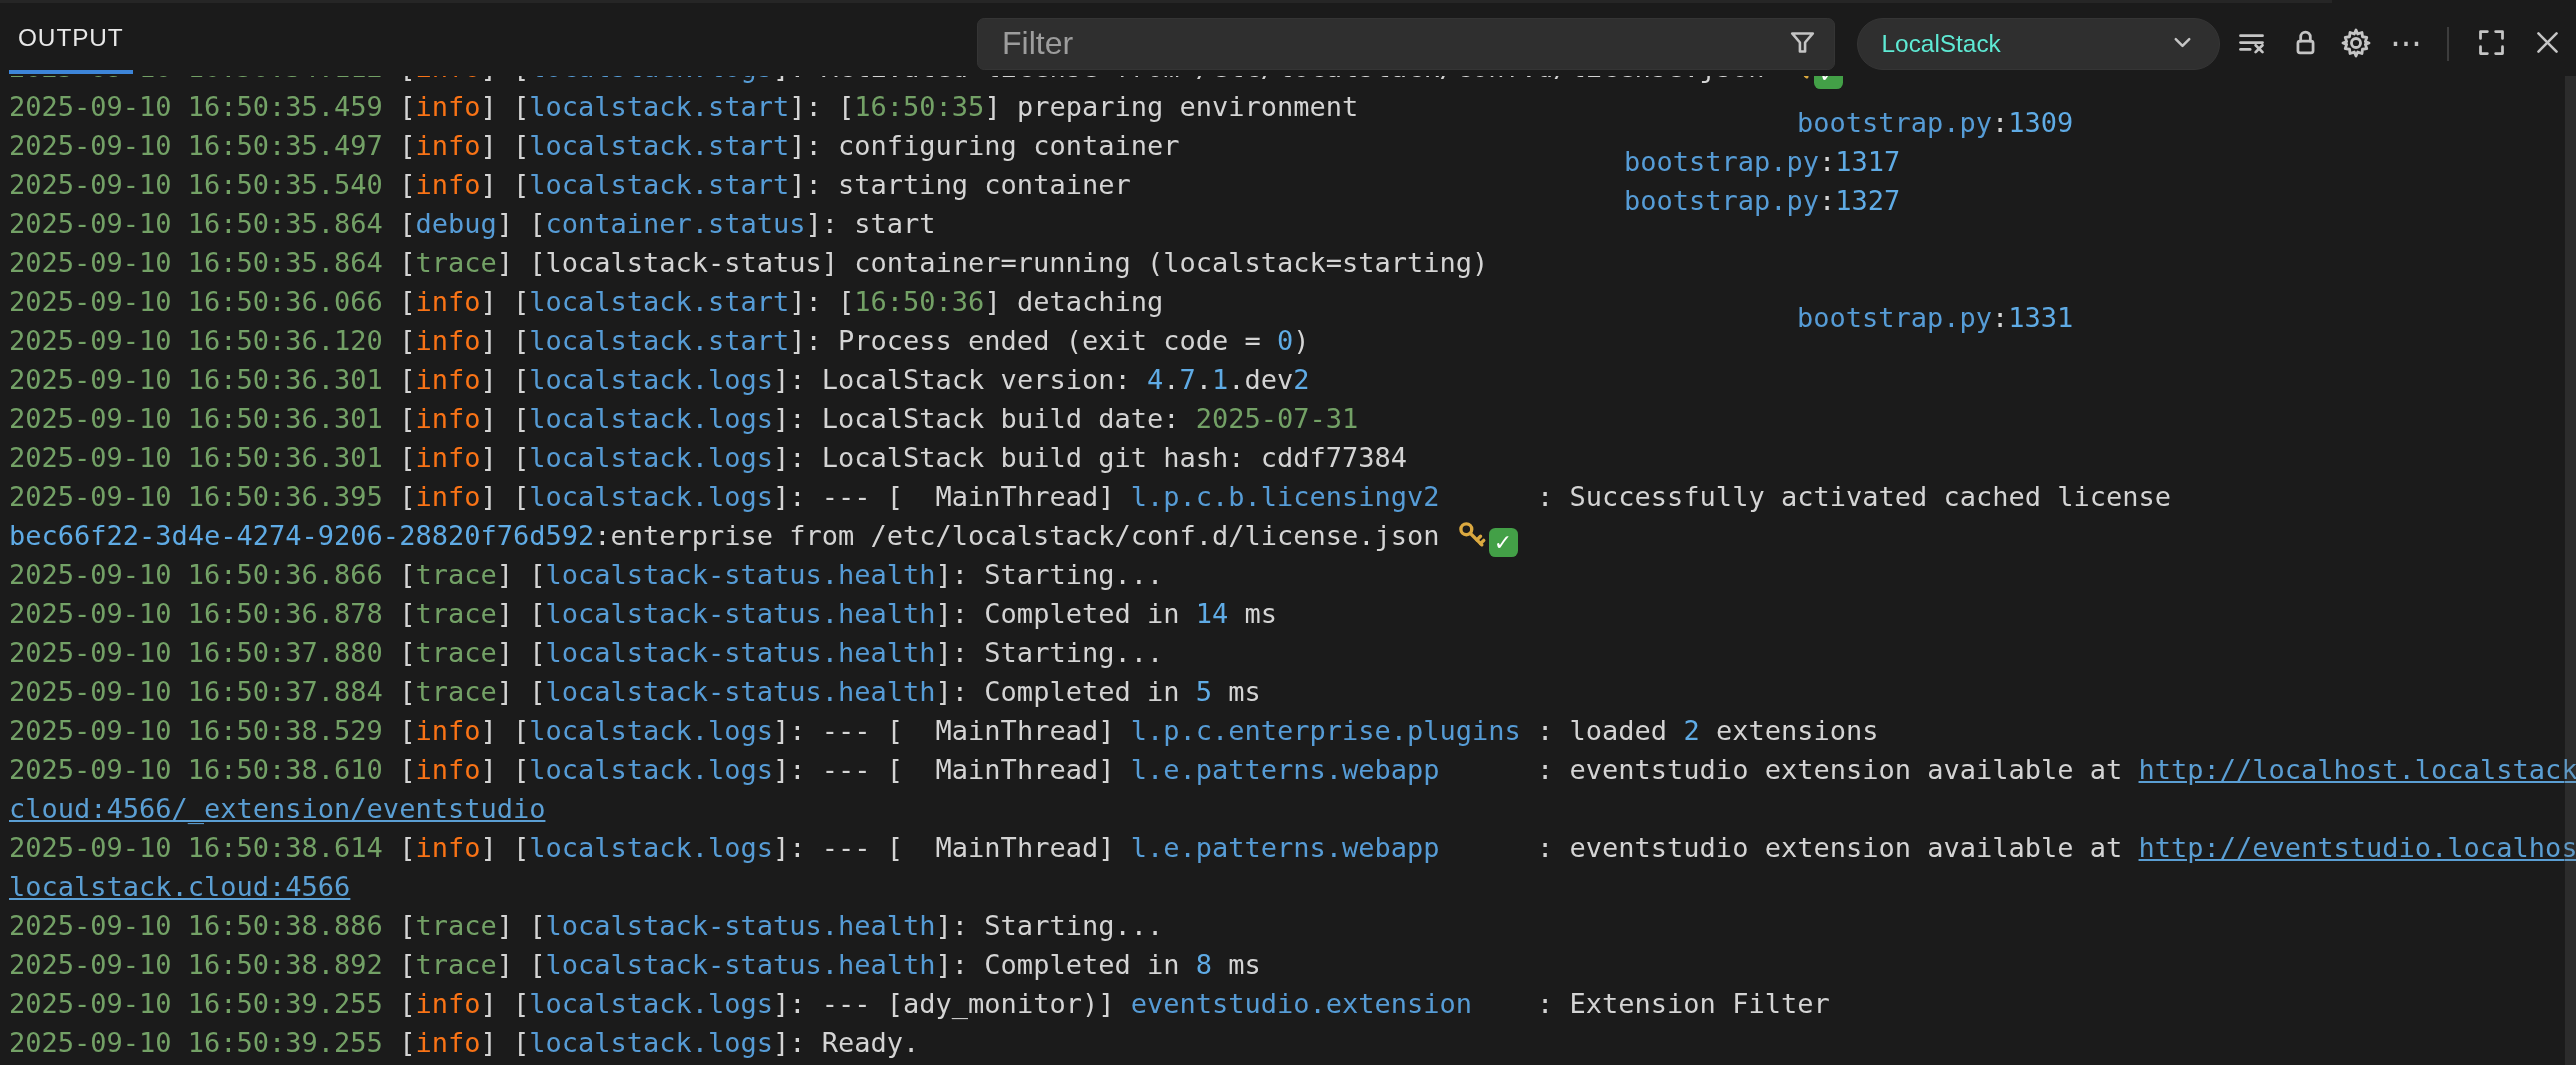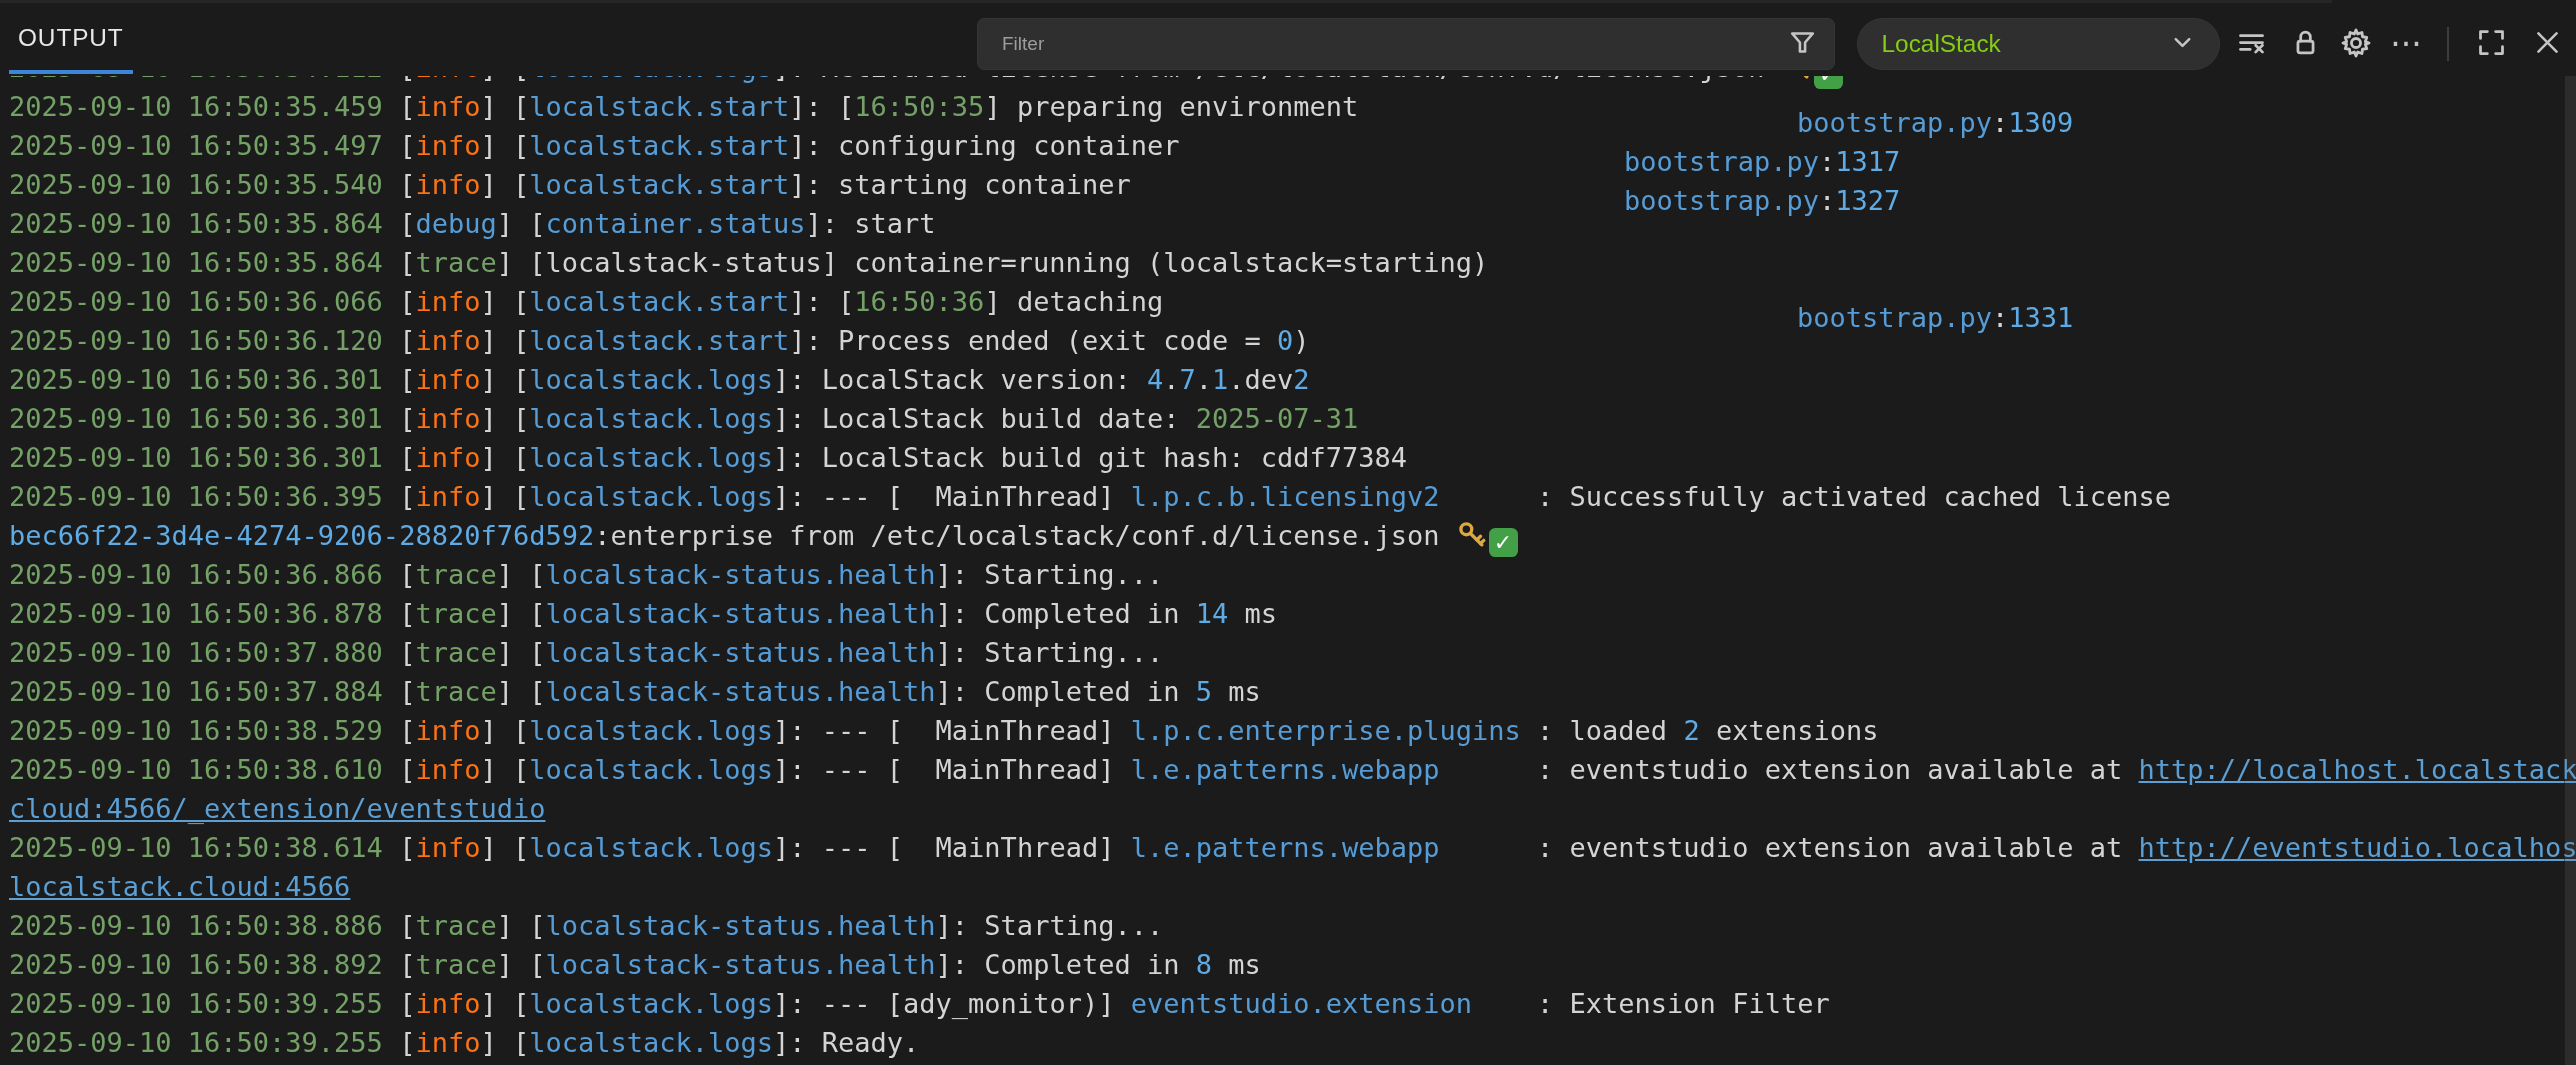--- a/index.html
+++ b/index.html
@@ -18,7 +18,7 @@
     background:#2f2f2f;border:0.9px solid #353535;border-radius:7.2px;box-sizing:border-box;
     display:flex;align-items:center;padding:0 16.3px 0 22px;}
   .filter-box input{flex:1;background:transparent;border:none;outline:none;
-    color:#cccccc;font-size:19px;font-family:"Liberation Sans",sans-serif;}
+    color:#cccccc;font-size:32px;font-family:"Liberation Sans",sans-serif;}
   .filter-box input::placeholder{color:#9d9d9d;}
 
   .channel-select{position:absolute;left:1857px;top:14.5px;width:363px;height:52px;

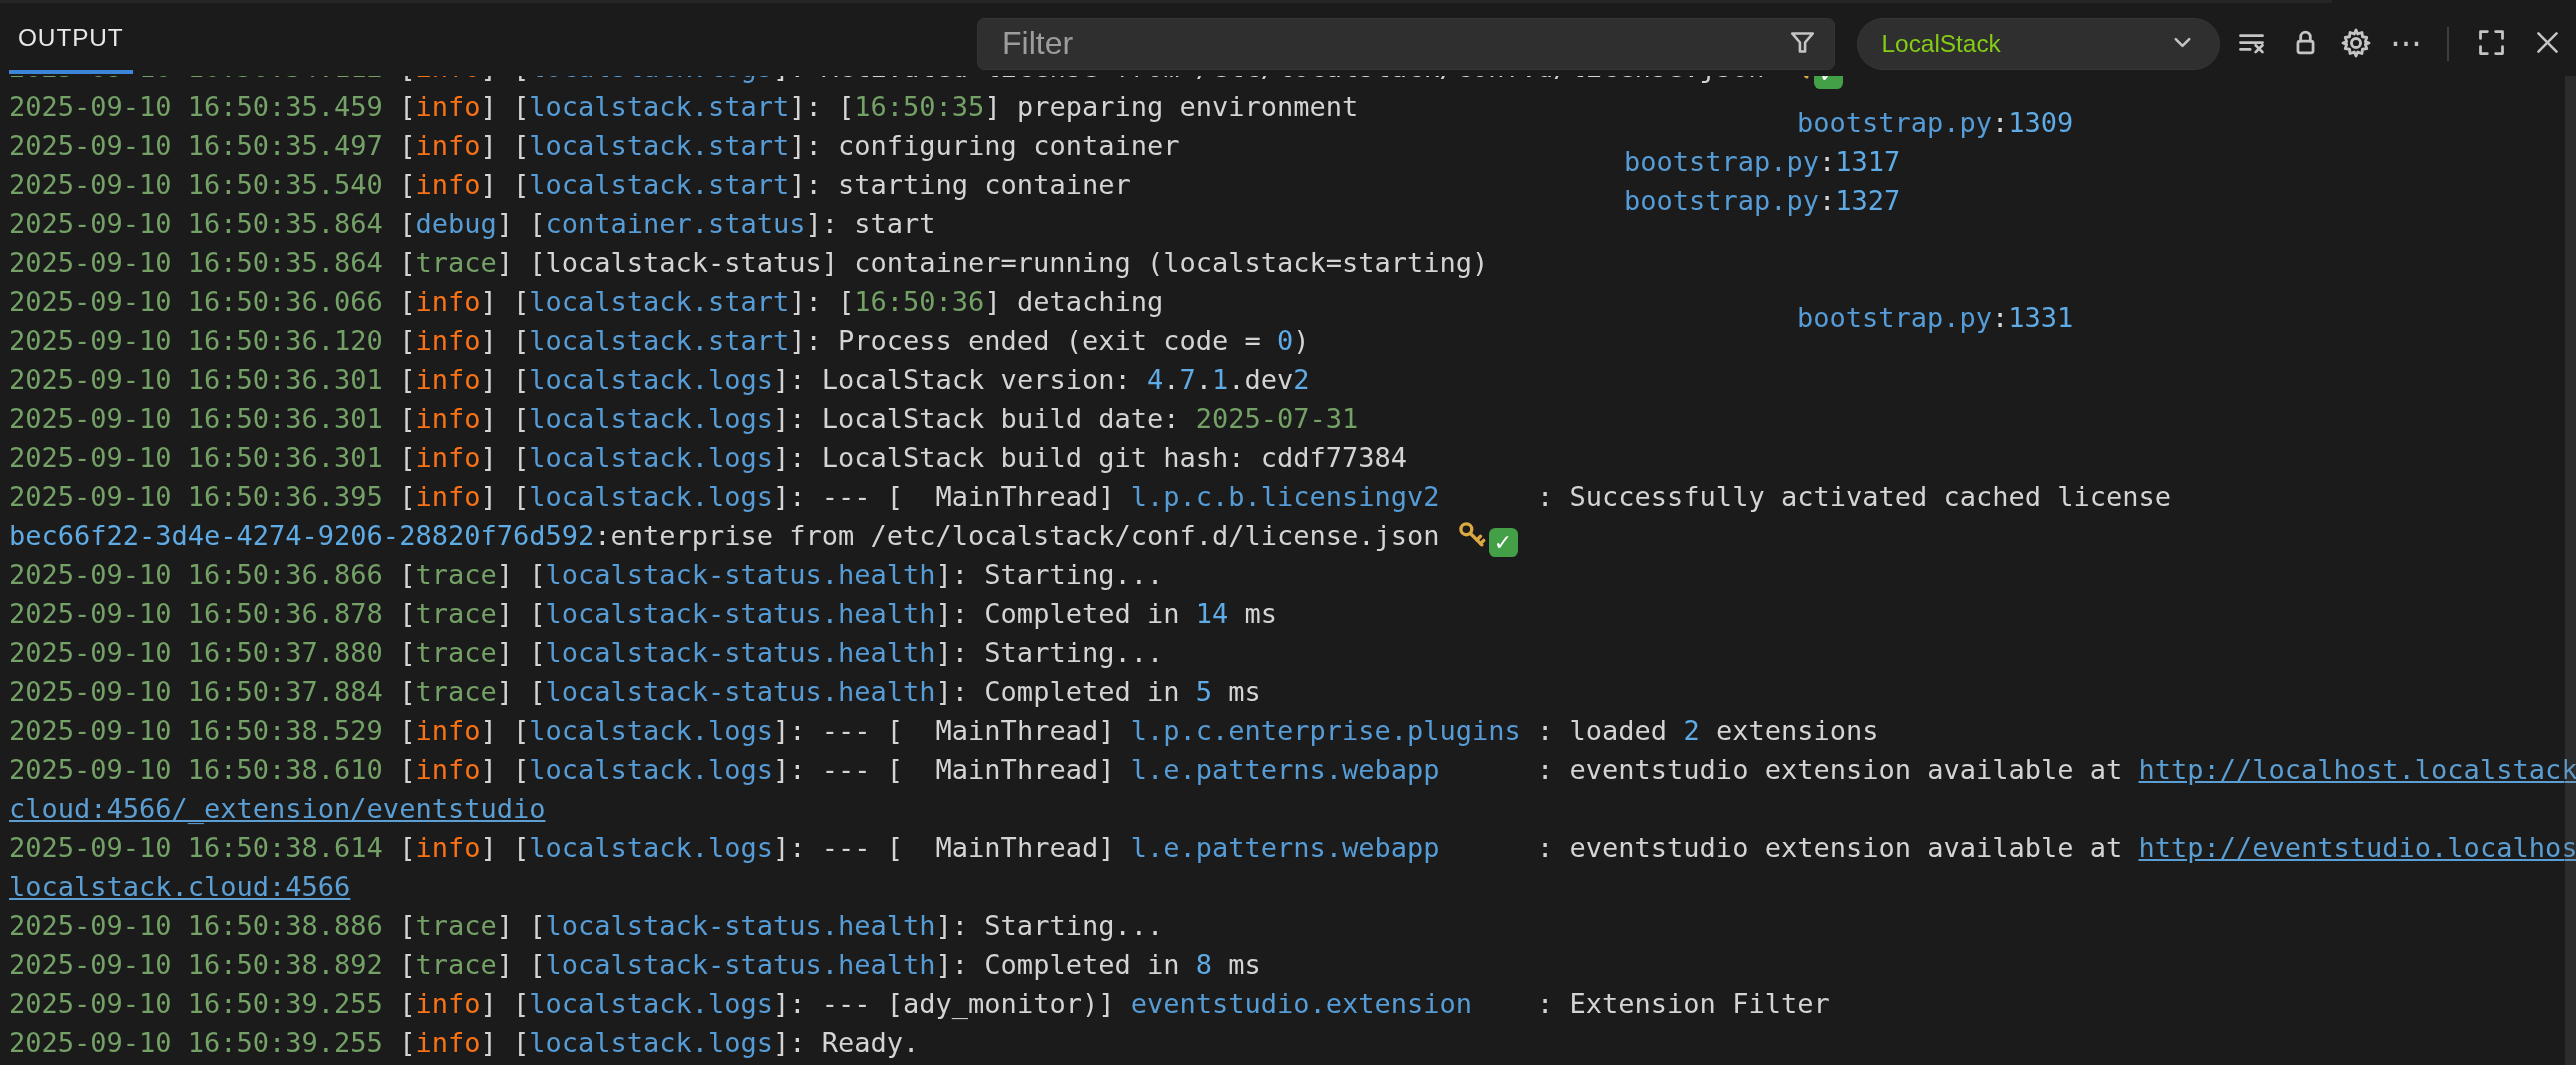--- a/index.html
+++ b/index.html
@@ -24,7 +24,7 @@
   .channel-select{position:absolute;left:1857px;top:14.5px;width:363px;height:52px;
     background:#2f2f2f;border:0.9px solid #353535;border-radius:26px;box-sizing:border-box;
     display:flex;align-items:center;padding:0 23.5px;cursor:pointer;}
-  .channel-select .value{flex:1;color:#84cc16;font-size:24.4px;}
+  .channel-select .value{flex:1;color:#5eead4;font-size:24.4px;}
 
   .icon-btn{position:absolute;top:20px;width:42px;height:42px;display:flex;
     align-items:center;justify-content:center;cursor:pointer;border-radius:7.2px;}

